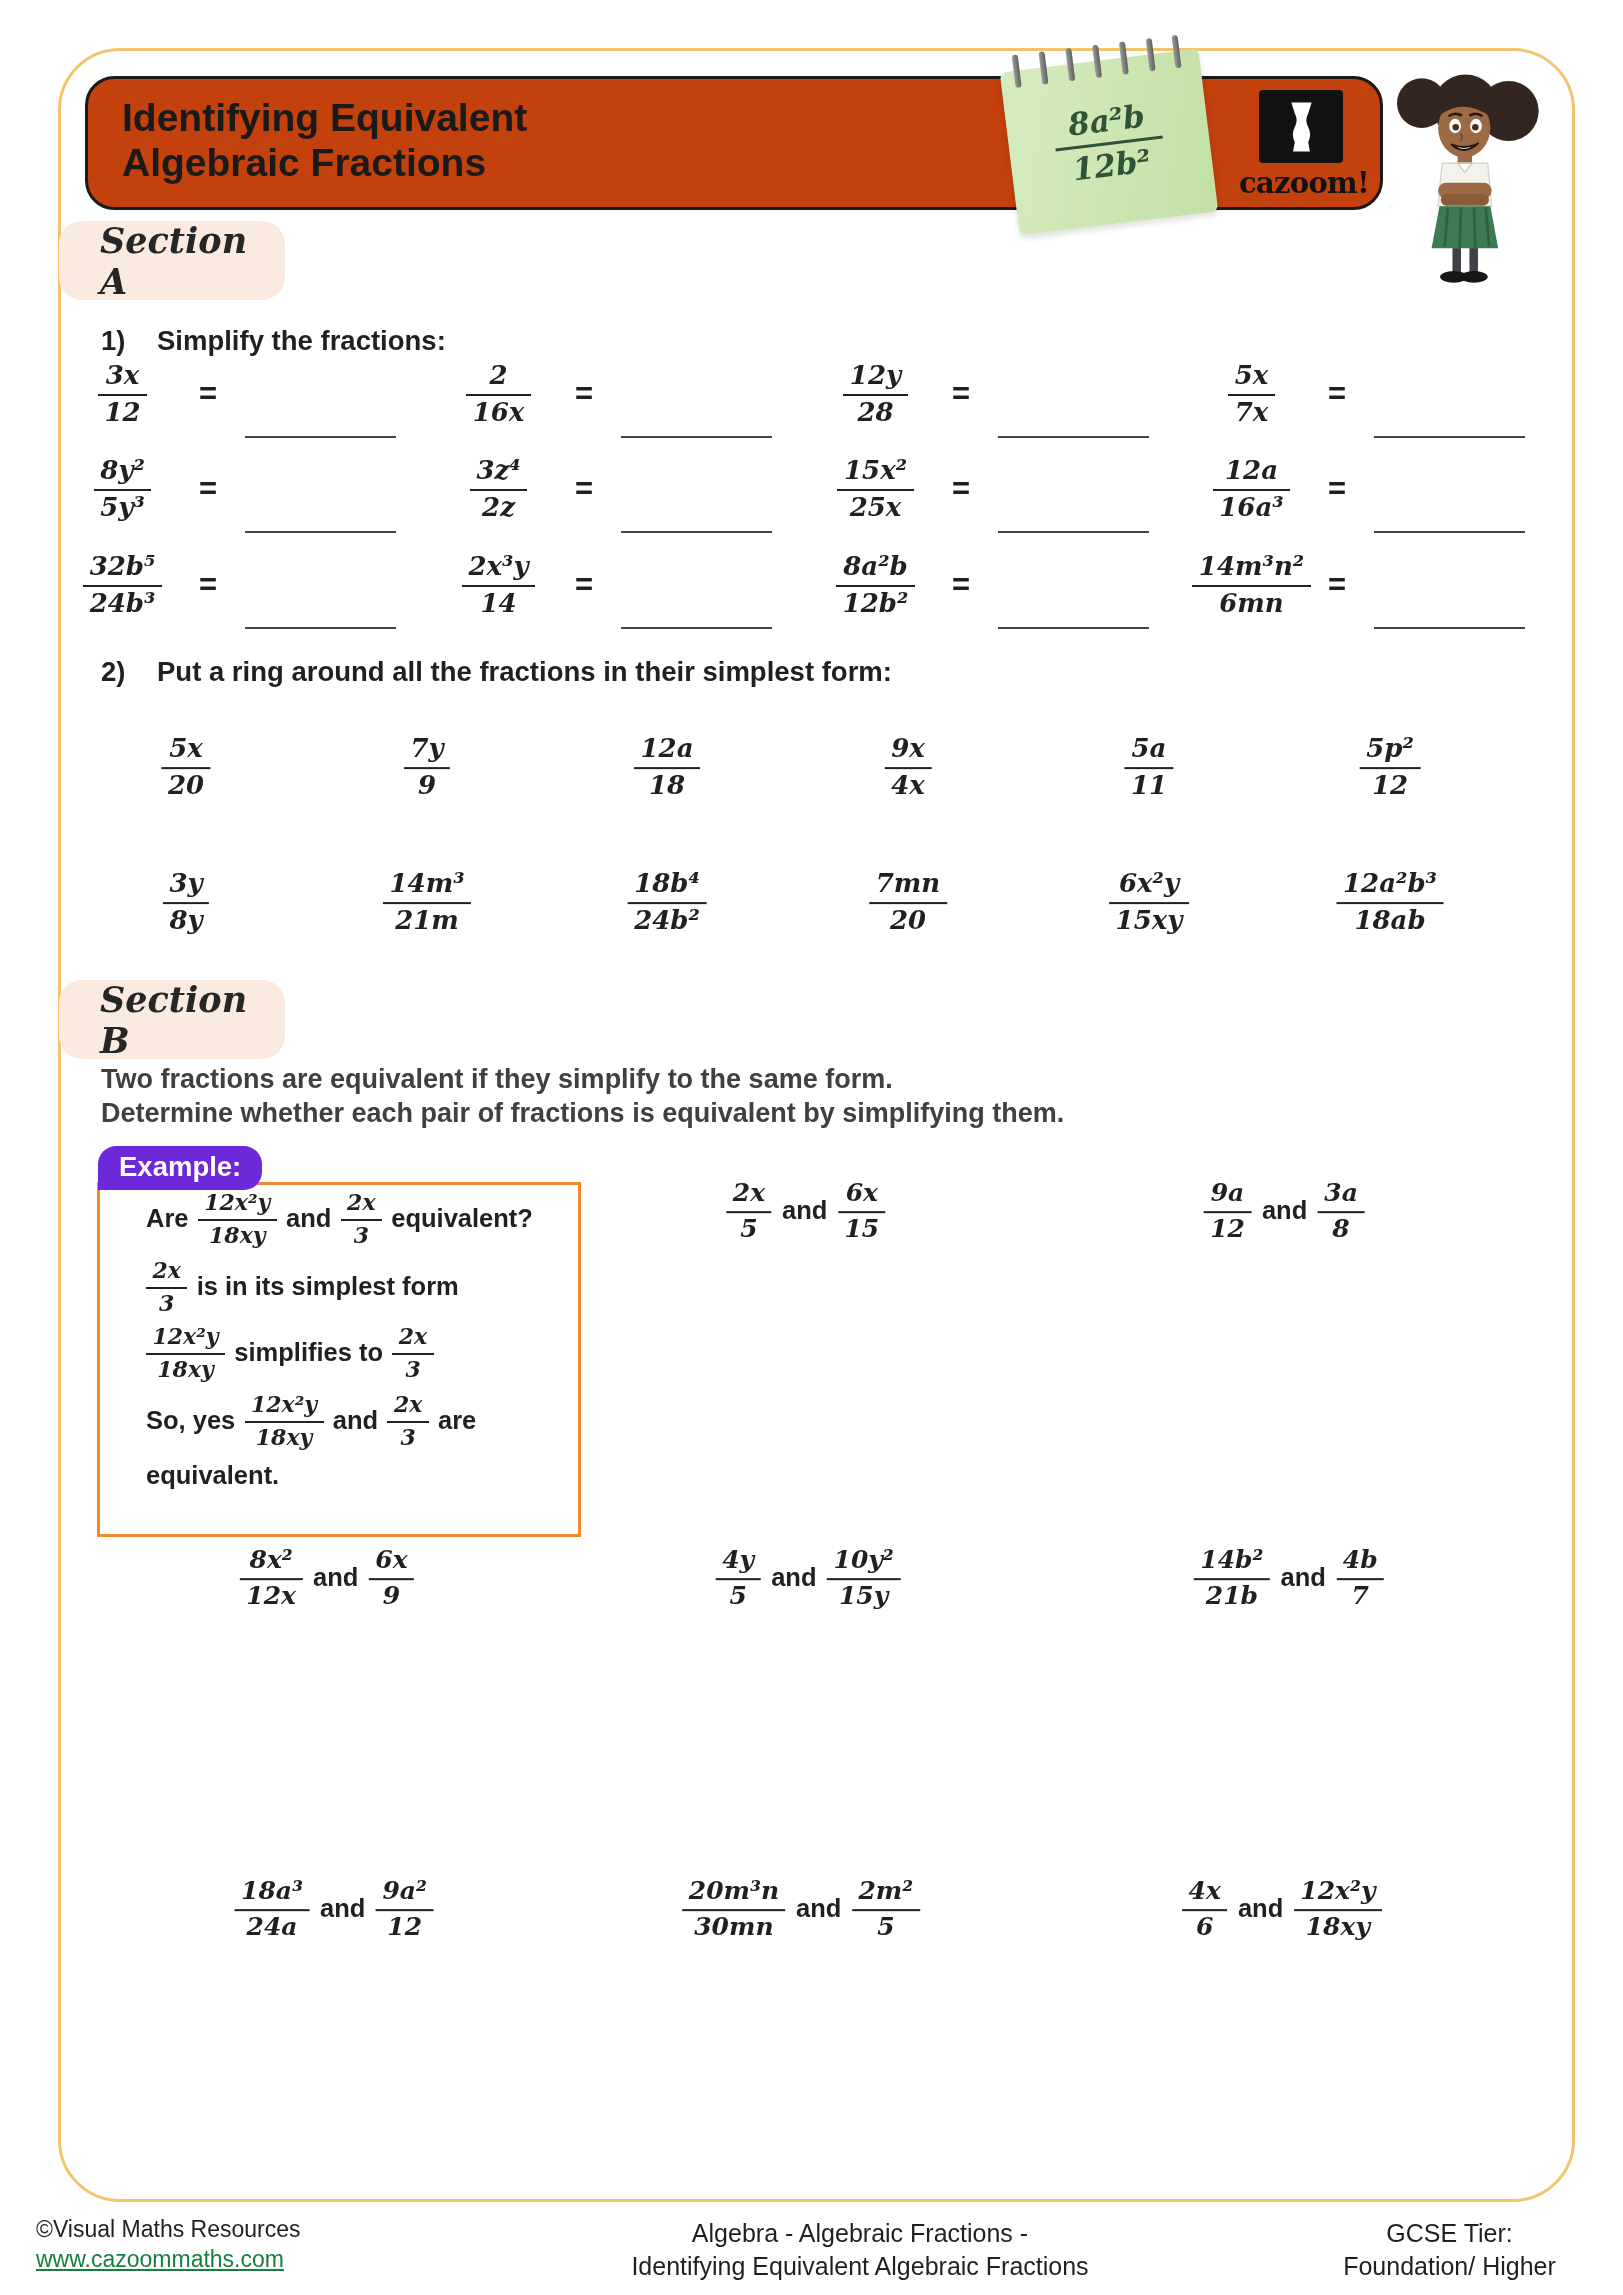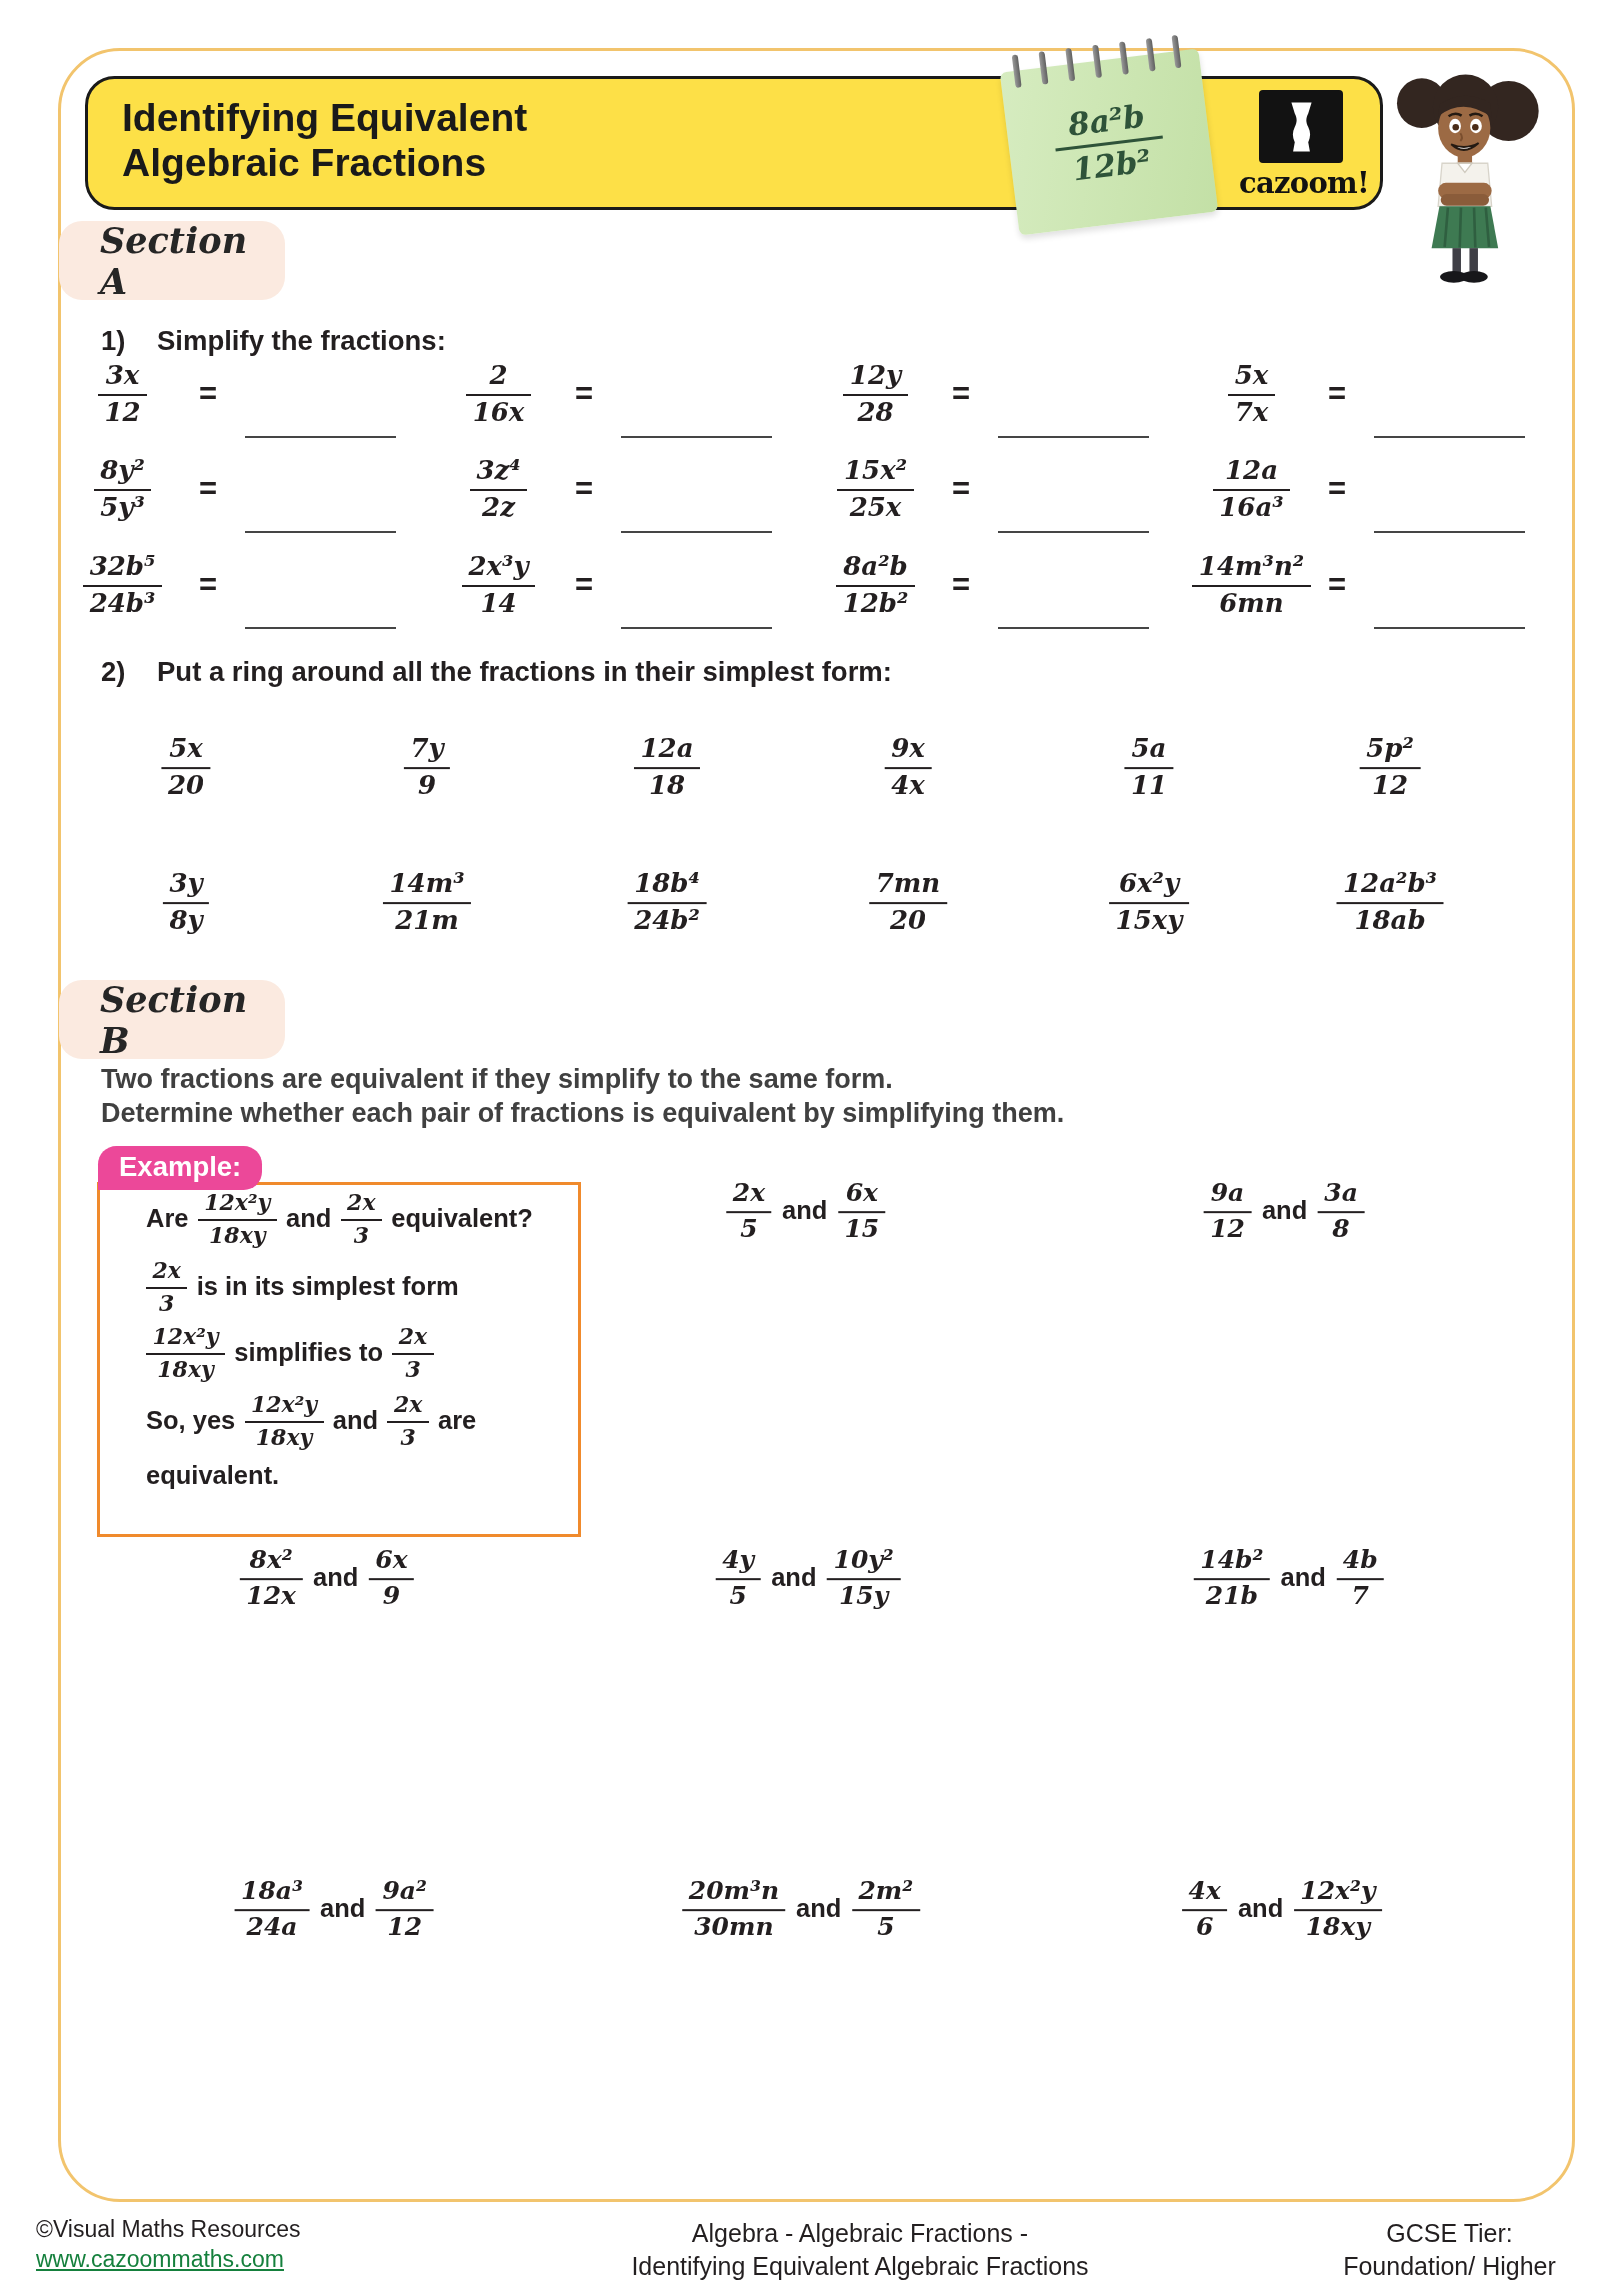--- a/index.html
+++ b/index.html
@@ -16,7 +16,7 @@
   
   .title-box{
     position:absolute;left:85px;top:76px;width:1292px;height:128px;
-    background:#fde047;border:3.3px solid #1a1a1a;border-radius:29.4px;z-index:1;
+    background:#c2410c;border:3.3px solid #1a1a1a;border-radius:29.4px;z-index:1;
   }
   .title-text{
     position:absolute;left:34px;top:15.7px;font-size:39px;font-weight:bold;

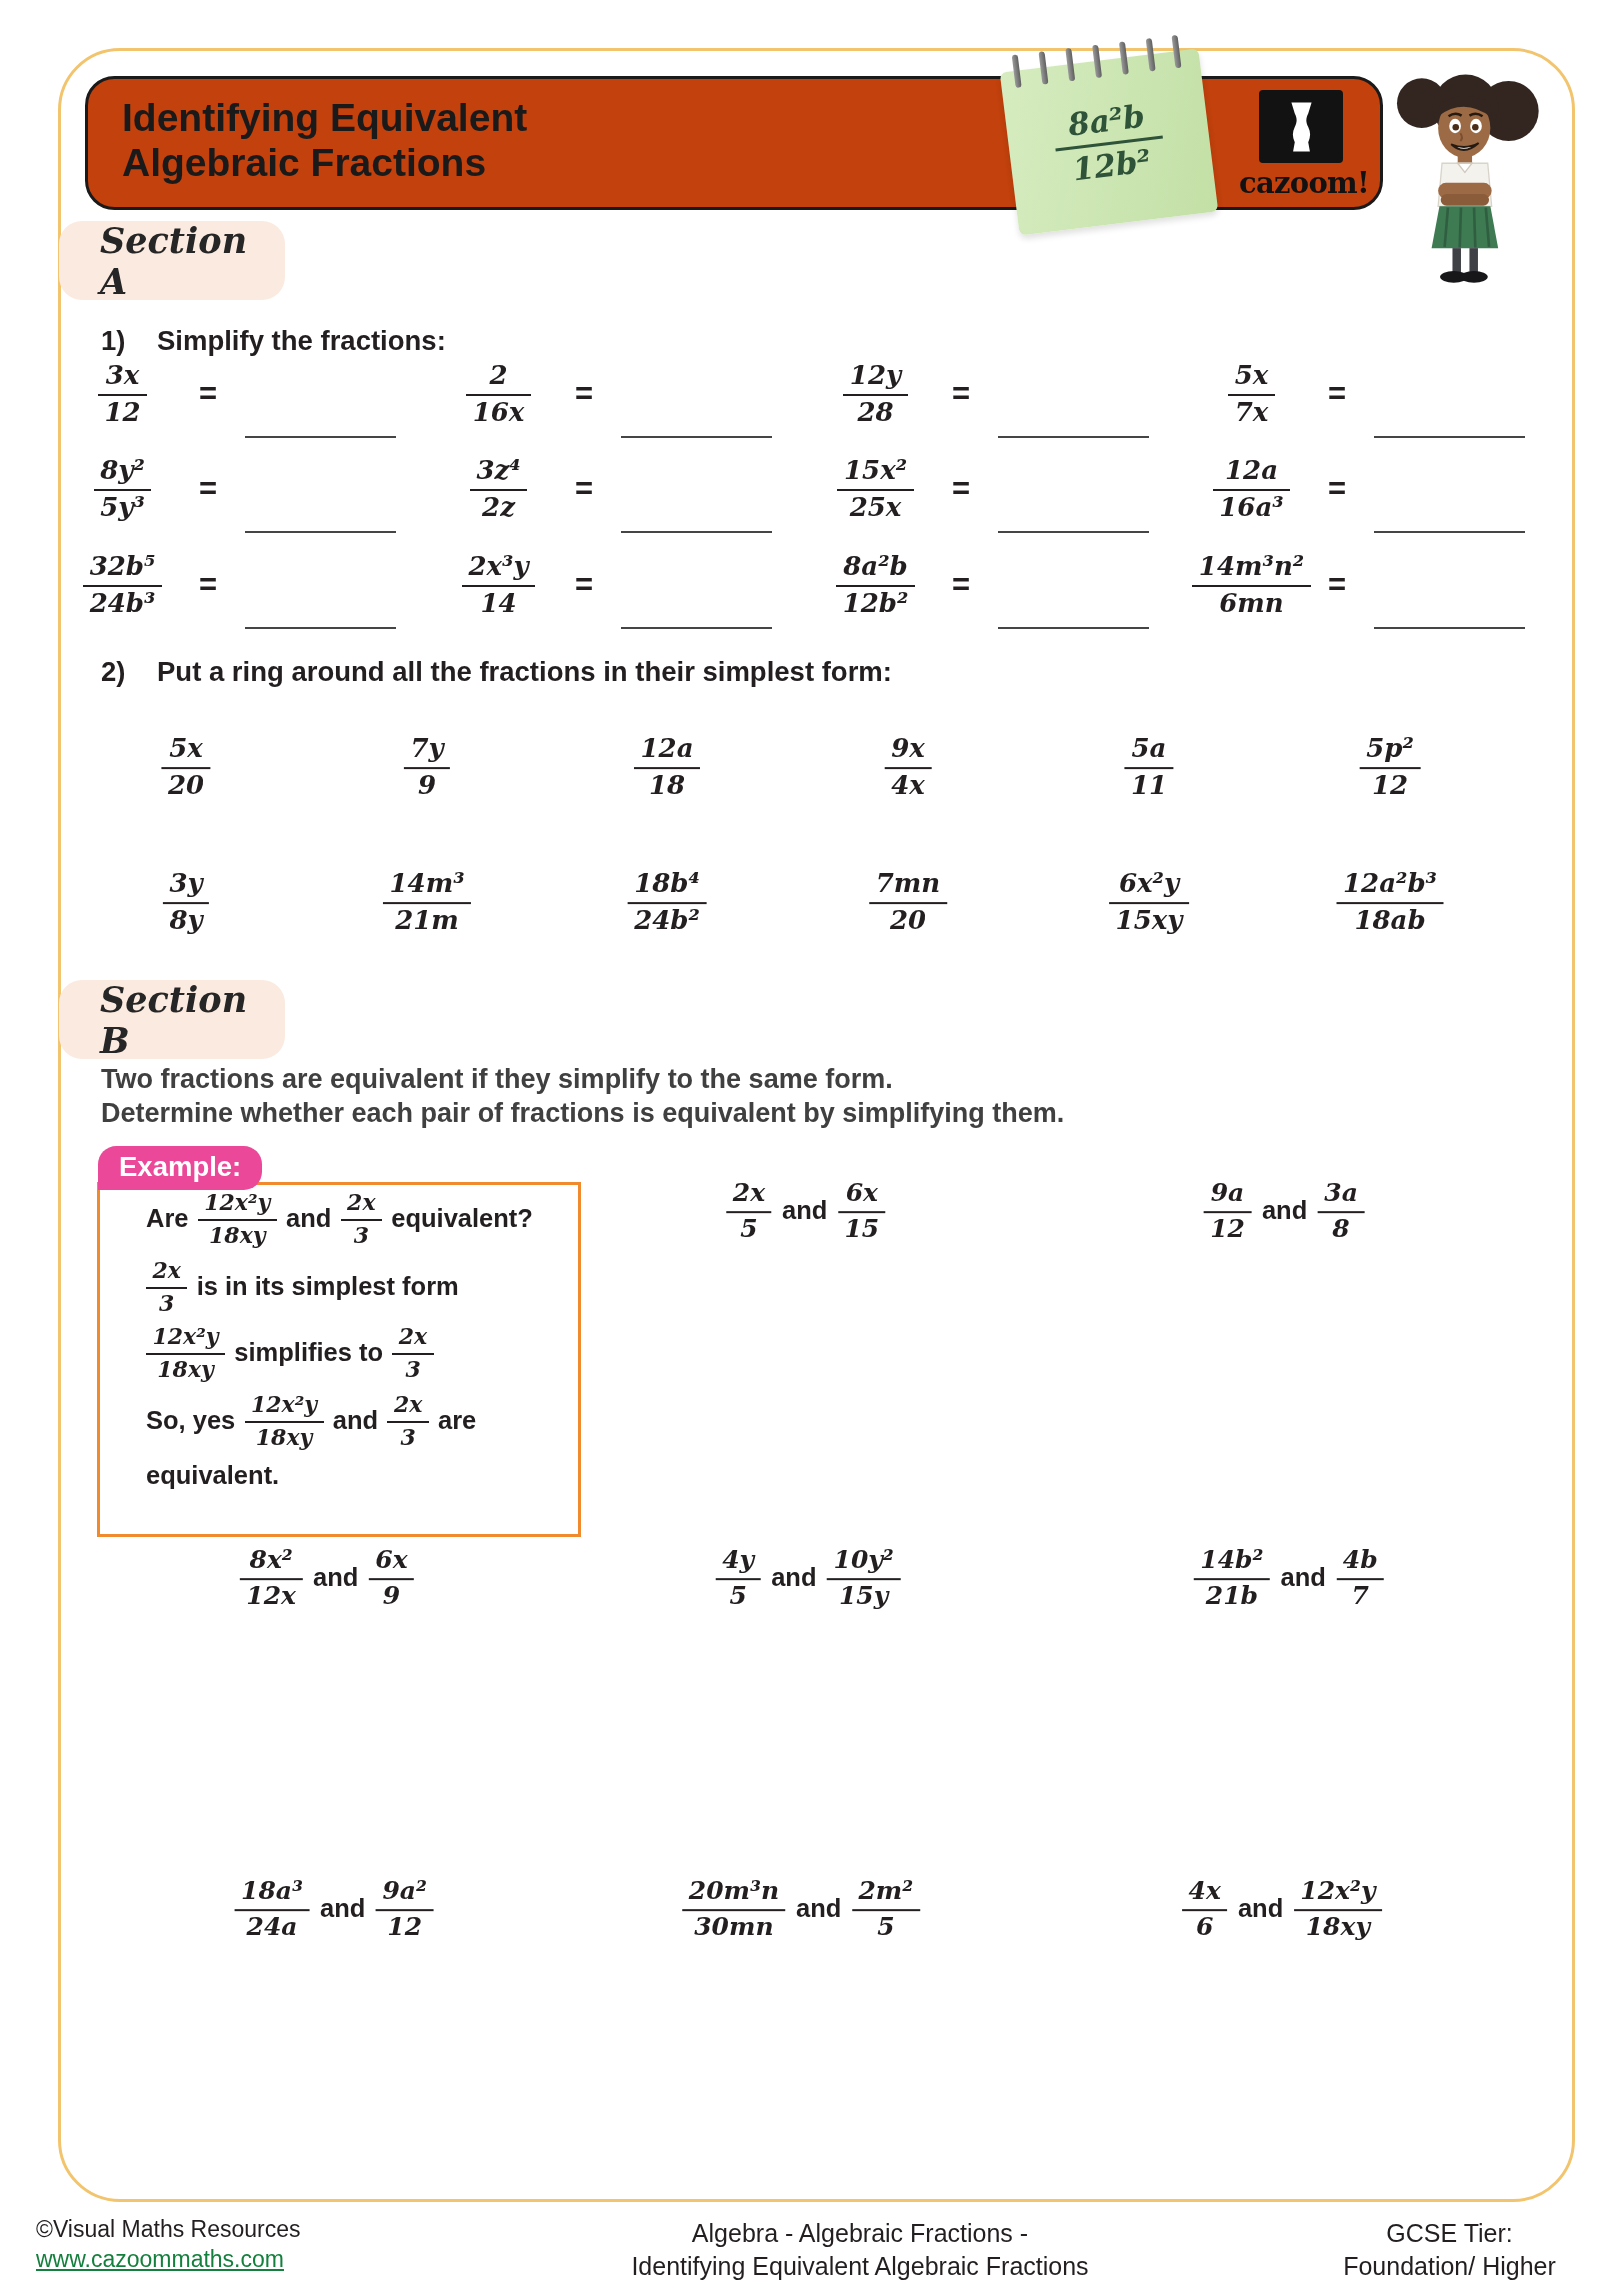--- a/index.html
+++ b/index.html
@@ -87,7 +87,7 @@
     border:3.3px solid #F08A2C;background:#ffffff;z-index:1;
   }
   .example-tab{
-    position:absolute;left:98px;top:1146px;z-index:2;background:#ec4899;
+    position:absolute;left:98px;top:1146px;z-index:2;background:#6d28d9;
     color:#ffffff;font-size:27.5px;font-weight:bold;padding:5.2px 21px 6.5px;
     border-radius:18.3px 18.3px 18.3px 0;
   }

